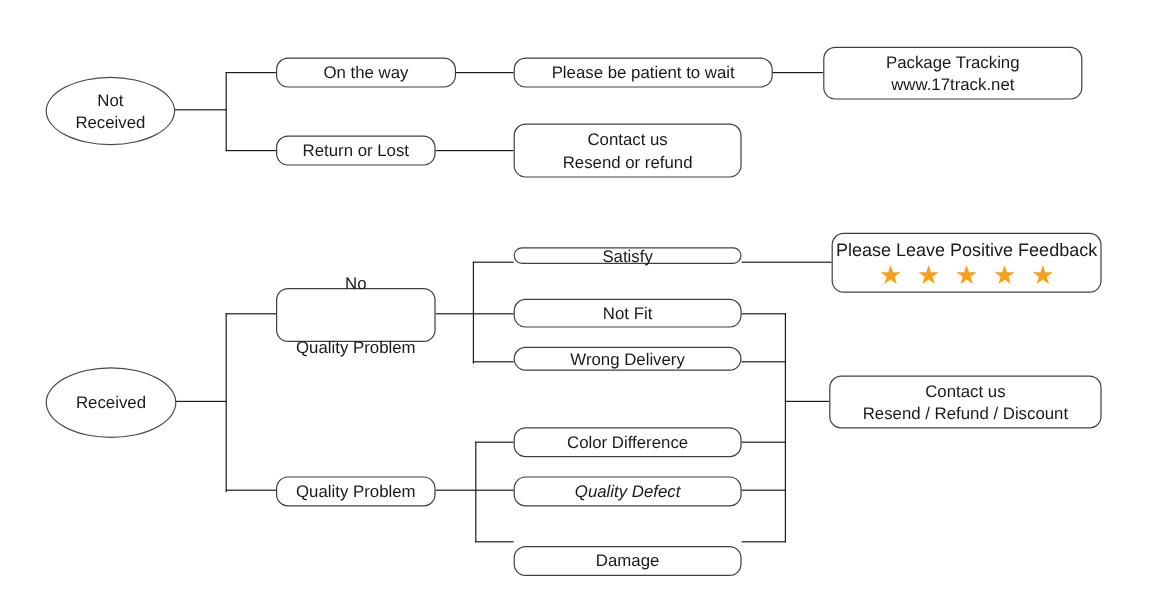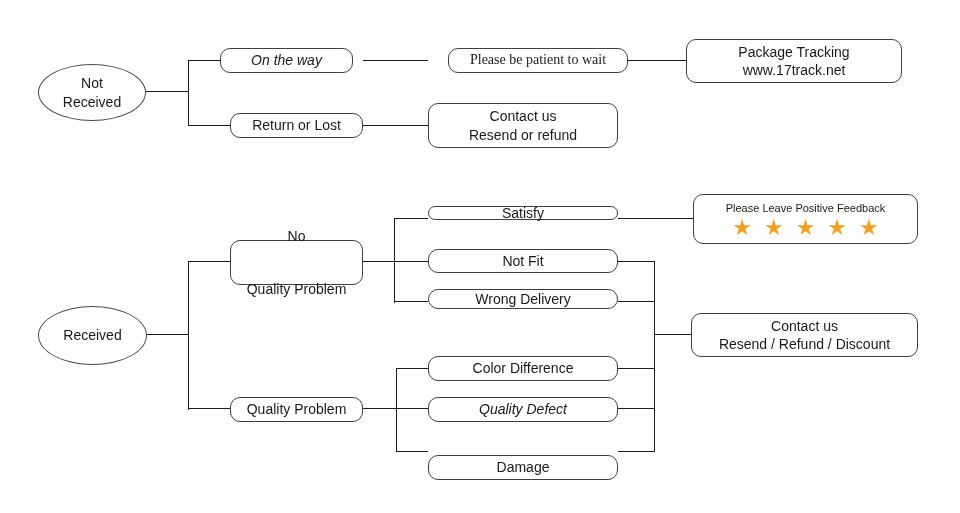--- a/index.html
+++ b/index.html
@@ -40,7 +40,7 @@
   
   .n-not-received   { left: 38px;  top: 64px;  width: 108px; height: 57px; }
   .n-received       { left: 38px;  top: 306px; width: 109px; height: 59px; }
-  .n-on-the-way     { left: 220px; top: 48px;  width: 133px; height: 25px; font-style: italic; }
+  .n-on-the-way     { left: 230px; top: 48px;  width: 150px; height: 25px; }
   .n-return-or-lost { left: 230px; top: 113px; width: 133px; height: 25px; }
   .n-no-quality     { left: 230px; top: 240px; width: 133px; height: 45px; gap: 35px; }
   .n-quality        { left: 230px; top: 397px; width: 133px; height: 25px; }

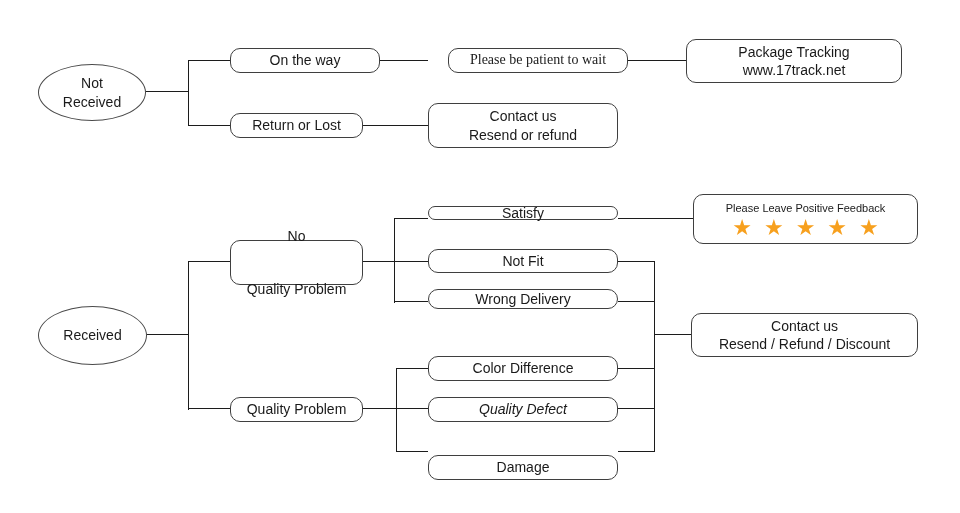--- a/index.html
+++ b/index.html
@@ -44,7 +44,7 @@
   .n-return-or-lost { left: 230px; top: 113px; width: 133px; height: 25px; }
   .n-no-quality     { left: 230px; top: 240px; width: 133px; height: 45px; gap: 35px; }
   .n-quality        { left: 230px; top: 397px; width: 133px; height: 25px; }
-  .n-patient        { left: 448px; top: 48px;  width: 180px; height: 25px; font-family: Liberation Serif, serif; }
+  .n-patient        { left: 428px; top: 48px;  width: 216px; height: 25px; }
   .n-contact-top    { left: 428px; top: 103px; width: 190px; height: 45px; }
   .n-satisfy        { left: 428px; top: 206px; width: 190px; height: 14px; }
   .n-not-fit        { left: 428px; top: 249px; width: 190px; height: 24px; }

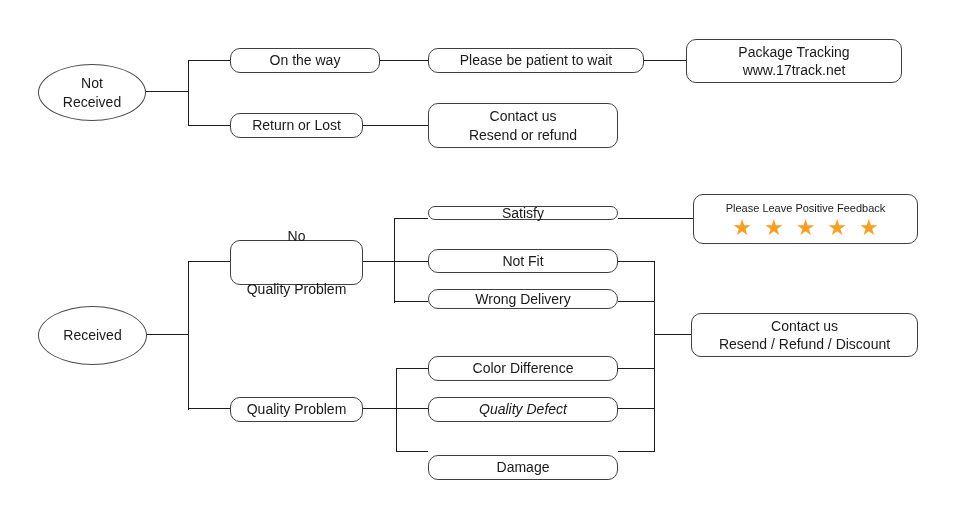--- a/index.html
+++ b/index.html
@@ -56,7 +56,7 @@
   .n-feedback       { left: 693px; top: 194px; width: 225px; height: 50px; padding-top: 2px; }
   .n-contact-bottom { left: 691px; top: 313px; width: 227px; height: 44px; }
 
-  .feedback-title { font-size: 11px; }
+  .feedback-title { font-size: 15px; }
   .stars {
     font-size: 22px;
     line-height: 22px;

